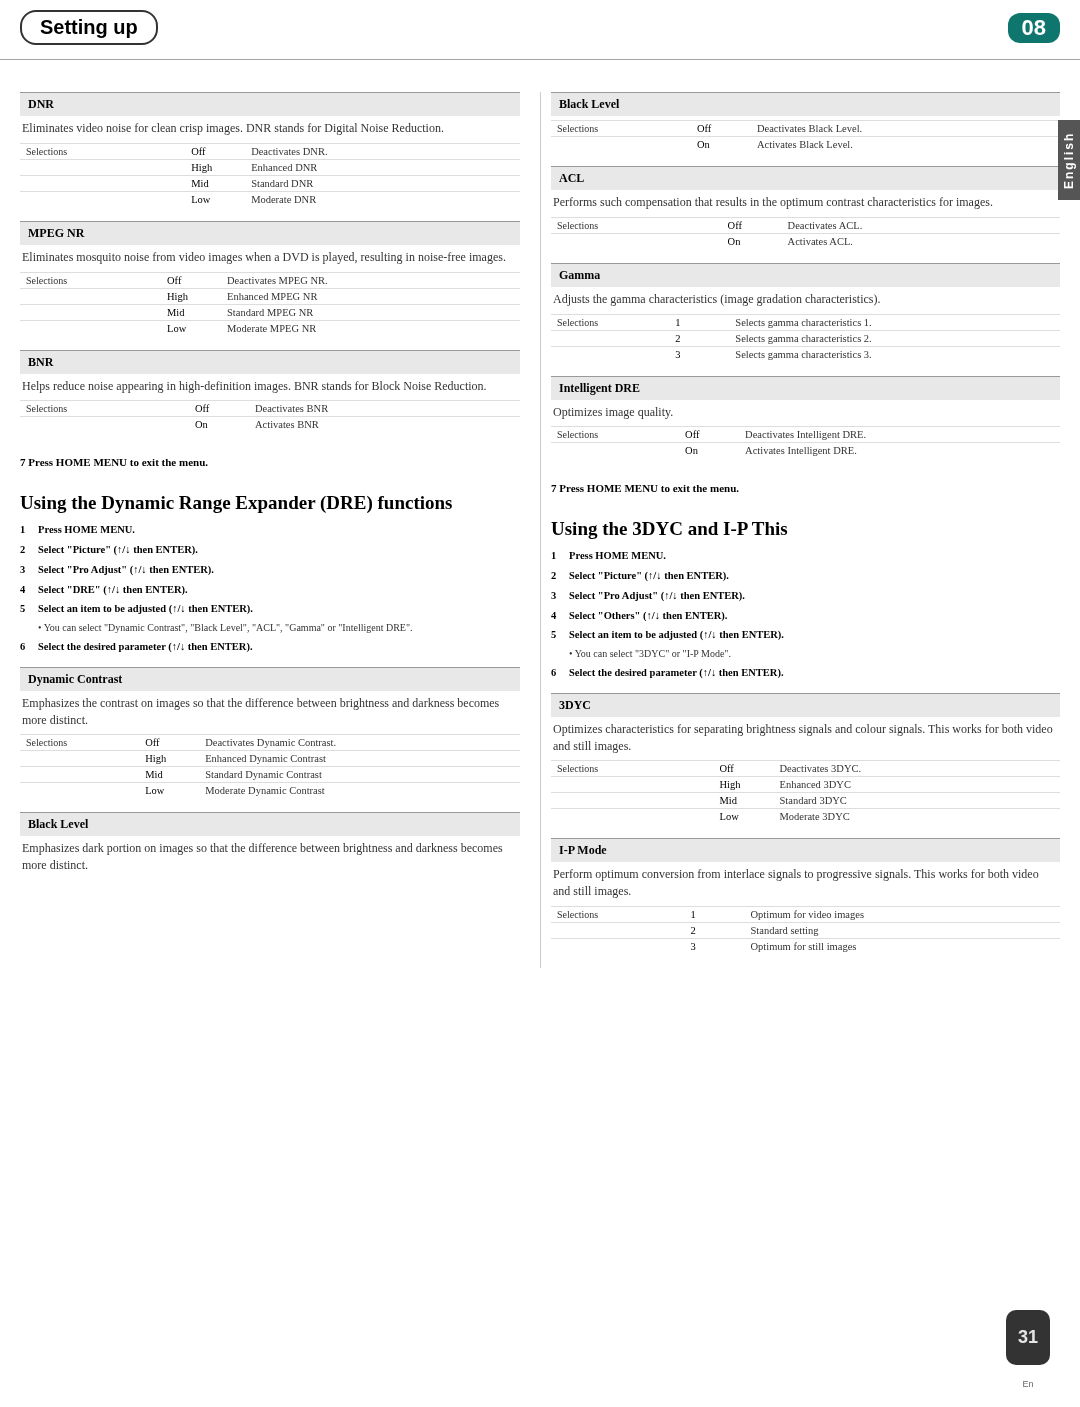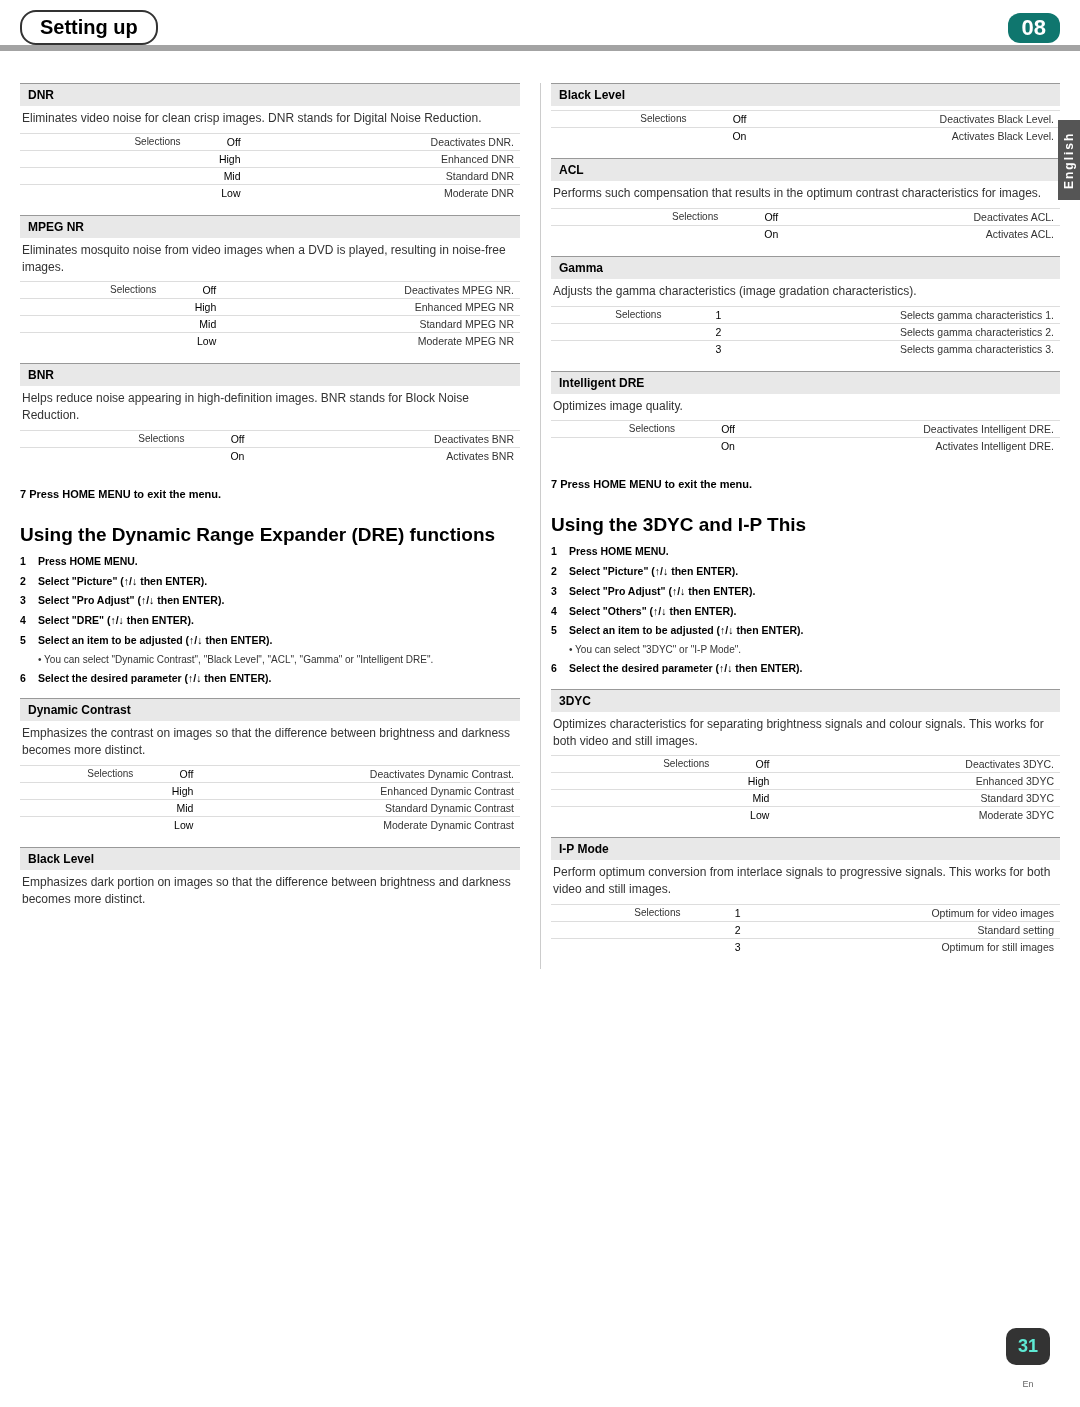--- a/index.html
+++ b/index.html
@@ -25,8 +25,8 @@
       display: flex;
       align-items: center;
       justify-content: space-between;
-      padding: 10px 20px 0 20px;
-      border-bottom: 6px solid #a3a3a3;
+      padding: 10px 20px 14px 20px;
+      border-bottom: 1px solid #a3a3a3;
       margin-bottom: 20px;
     }
 

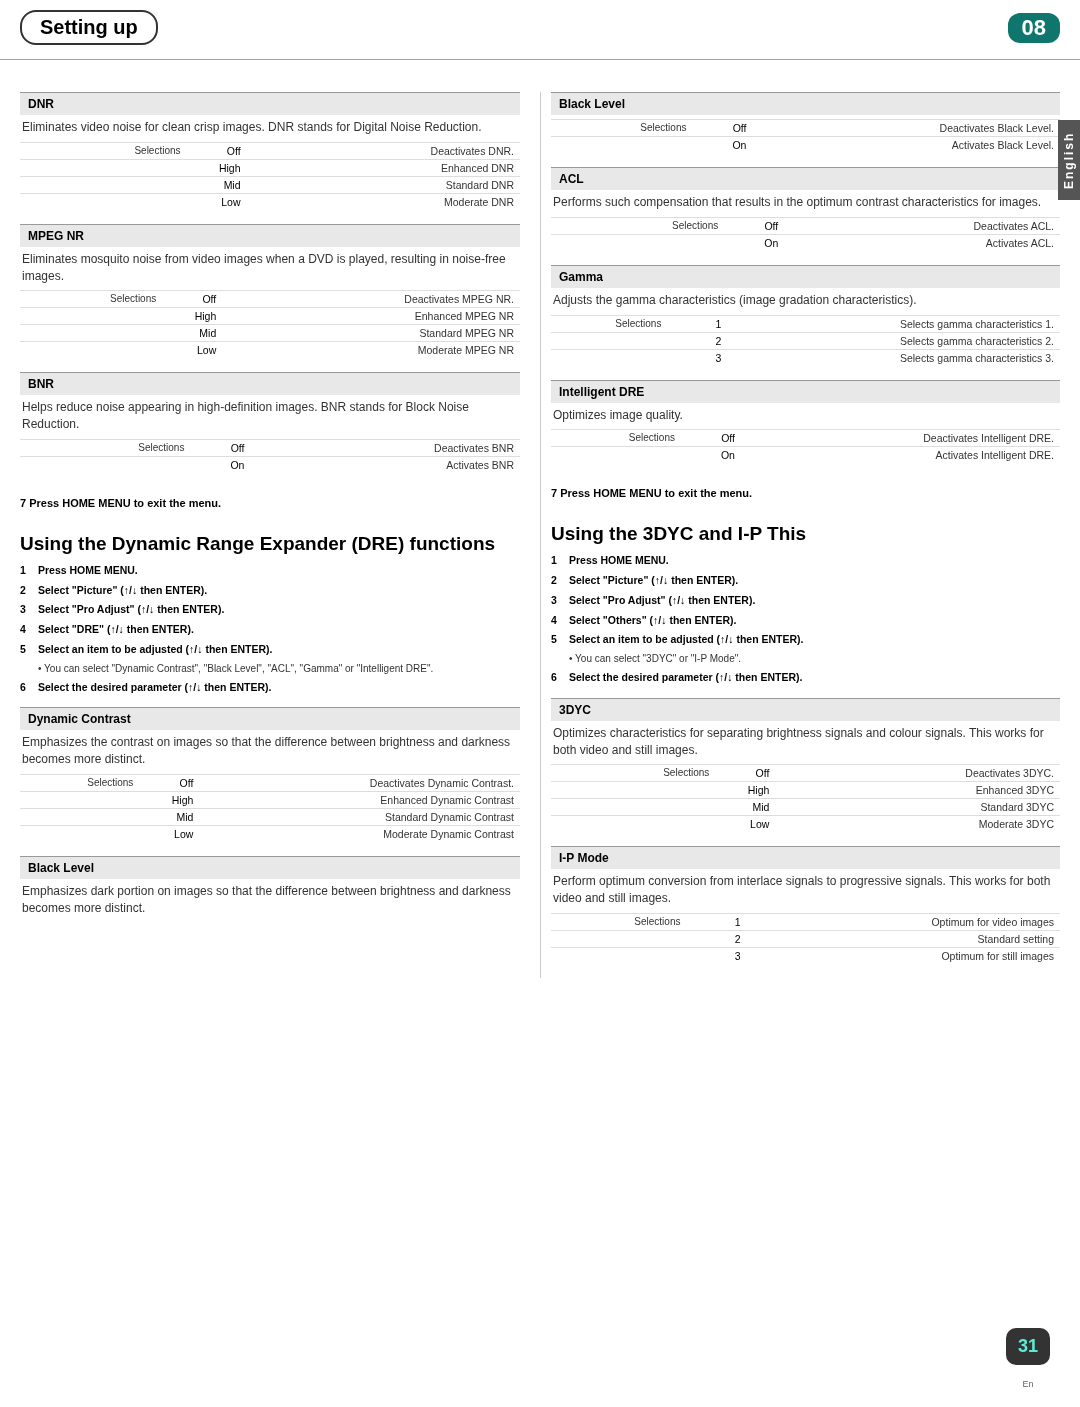--- a/index.html
+++ b/index.html
@@ -73,6 +73,7 @@
       display: flex;
       gap: 0;
       padding: 12px 20px;
+      font-family: Liberation Serif, serif;
     }
 
     .col-left {

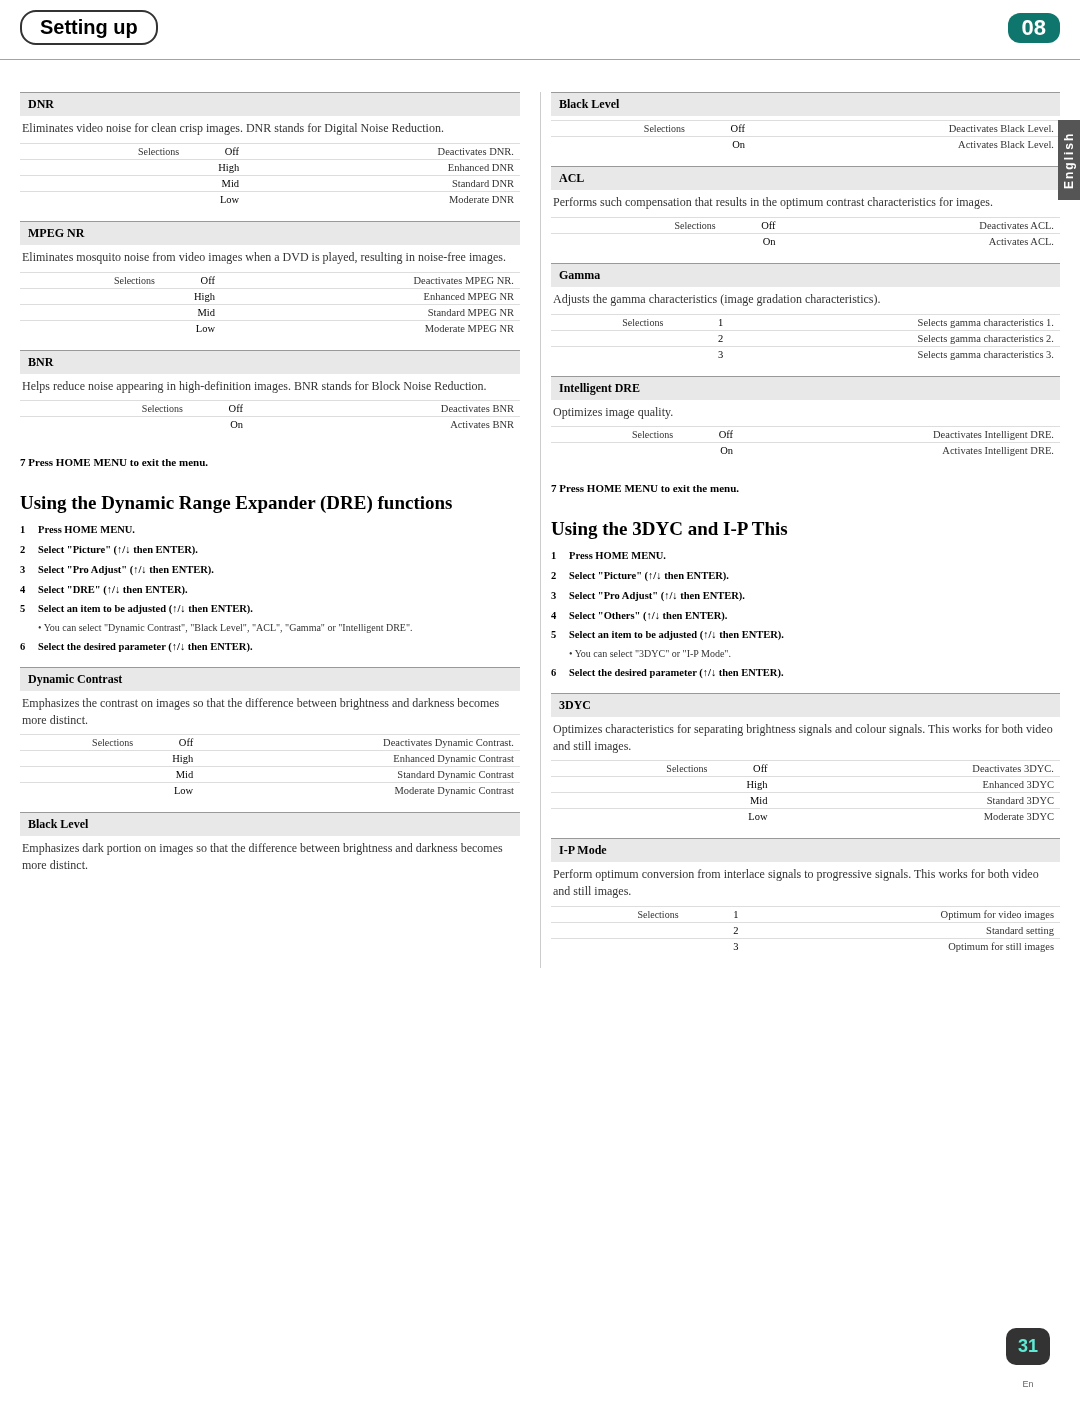--- a/index.html
+++ b/index.html
@@ -111,7 +111,6 @@
       border-collapse: collapse;
       margin-bottom: 14px;
       font-size: 10.5px;
-      text-align: right;
     }
 
     .selections-table td {

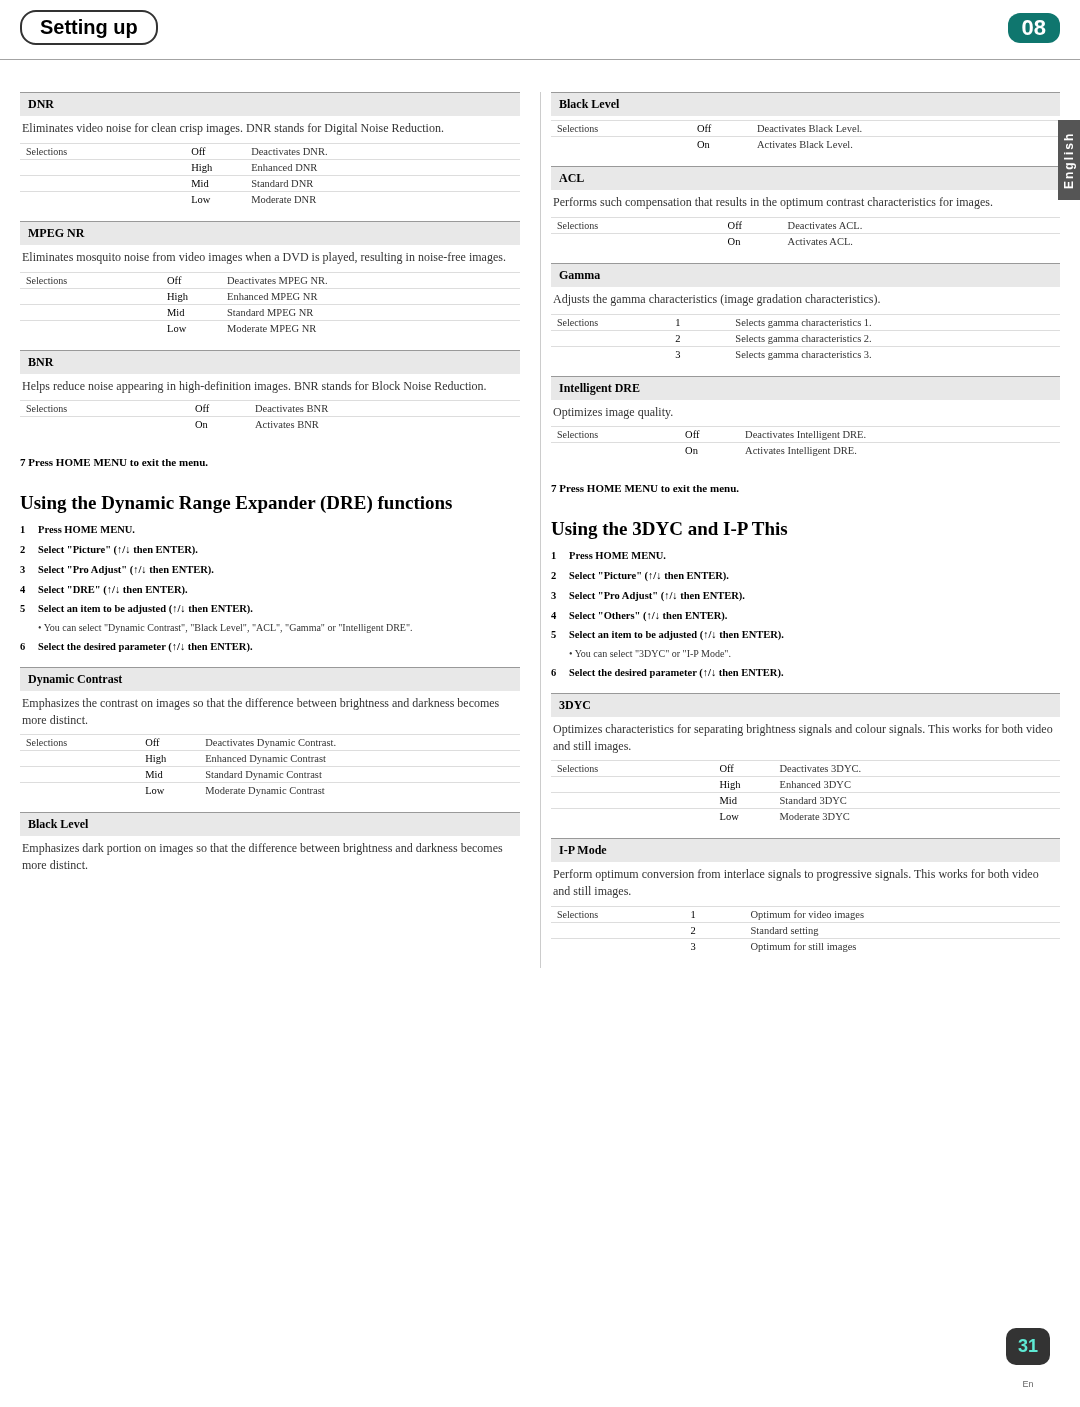--- a/index.html
+++ b/index.html
@@ -170,9 +170,9 @@
       font-size: 18px;
       font-weight: bold;
       background: #333;
-      color: #5eead4;
+      color: #e5e5e5;
       border-radius: 10px;
-      padding: 8px 12px;
+      padding: 17px 12px;
     }
 
     .footer-en {

